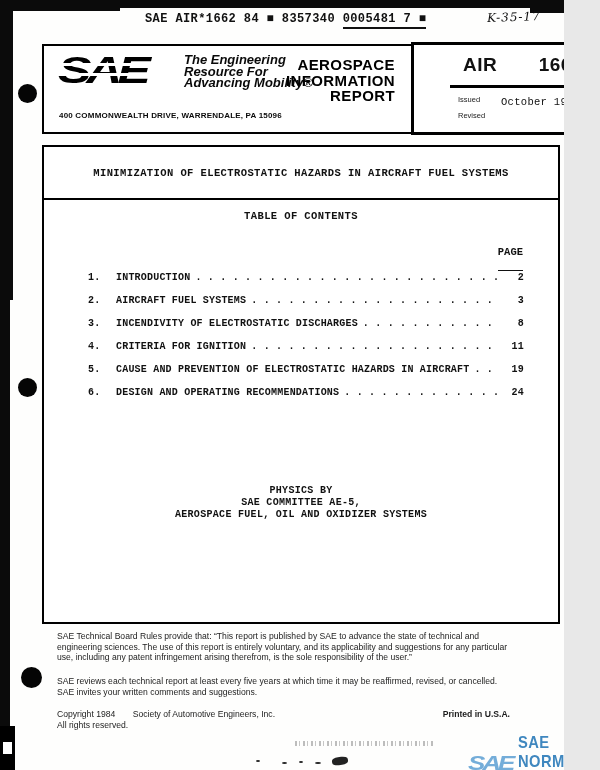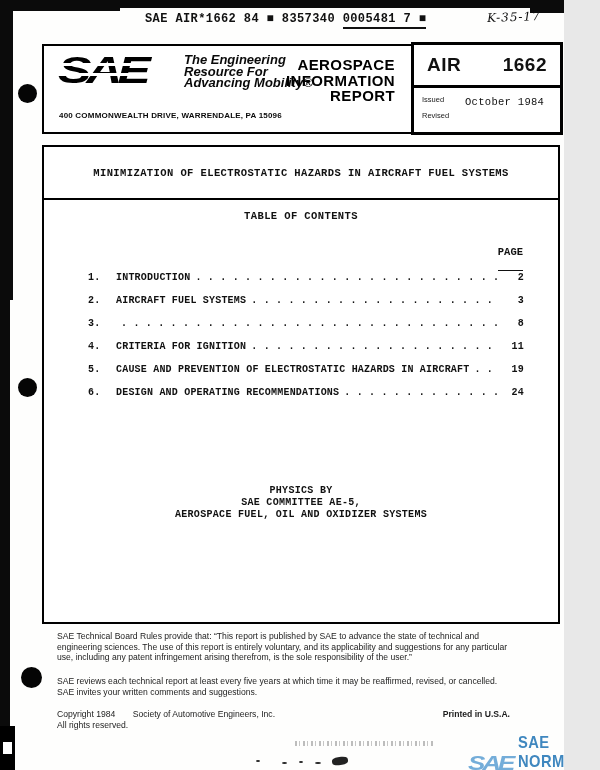--- a/index.html
+++ b/index.html
@@ -33,7 +33,7 @@
            font-weight:bold;font-size:8px;letter-spacing:.2px;color:#0a0a0a;}
   .doc-type{position:absolute;right:18px;top:11px;text-align:right;font-family:"Liberation Sans",sans-serif;
             font-weight:bold;font-size:15px;line-height:15.5px;letter-spacing:.4px;color:#000;}
-  .num-box{position:absolute;left:411px;top:42px;width:146px;height:87px;border:3px solid #000;background:#fff;}
+  .num-box{position:absolute;left:411px;top:42px;width:146px;height:87px;border:3px solid #000;background:#fff;padding-left:36px;}
   .num-top{height:40px;border-bottom:3px solid #000;display:flex;align-items:center;
            justify-content:space-between;padding:0 13px;font-family:"Liberation Sans",sans-serif;
            font-weight:bold;font-size:19px;letter-spacing:.5px;}

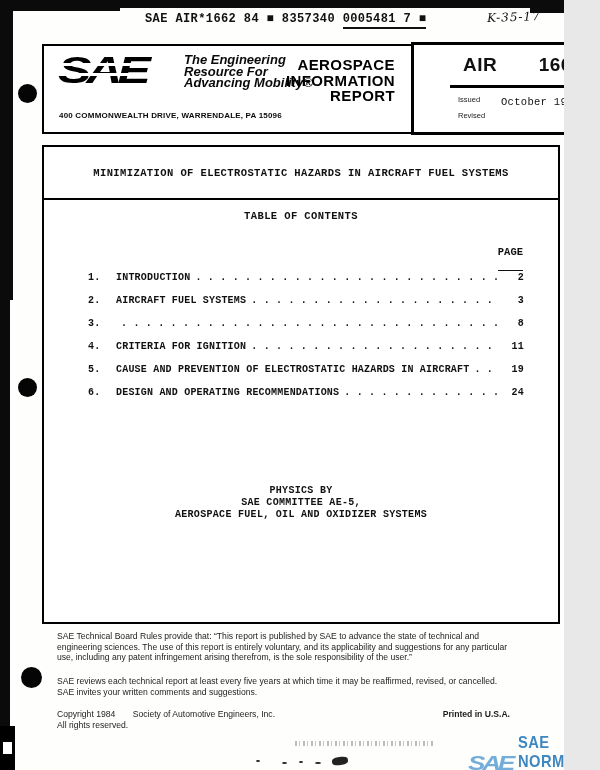--- a/index.html
+++ b/index.html
@@ -166,6 +166,7 @@
       <div class="toc-entry">
         <span class="toc-num">3.</span>
         <span class="toc-flex">
+          <span class="toc-title">INCENDIVITY OF ELECTROSTATIC DISCHARGES</span>
           <span class="toc-dots">. . . . . . . . . . . . . . . . . . . . . . . . . . . . . . . . . . . . . . . . . . . . . . . . . . . . . . . . . . . . . . . . . . . . . . . . . . . . . . . . </span>
           <span class="toc-page">8</span>
         </span>

